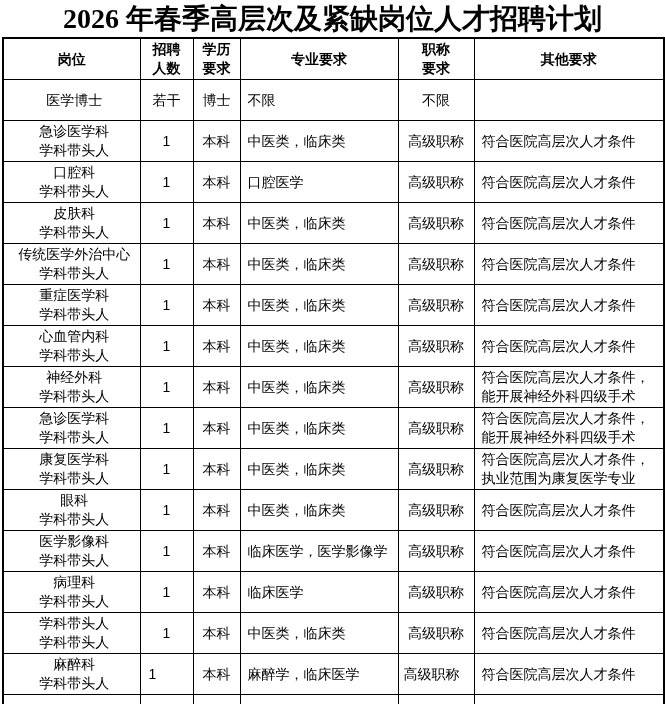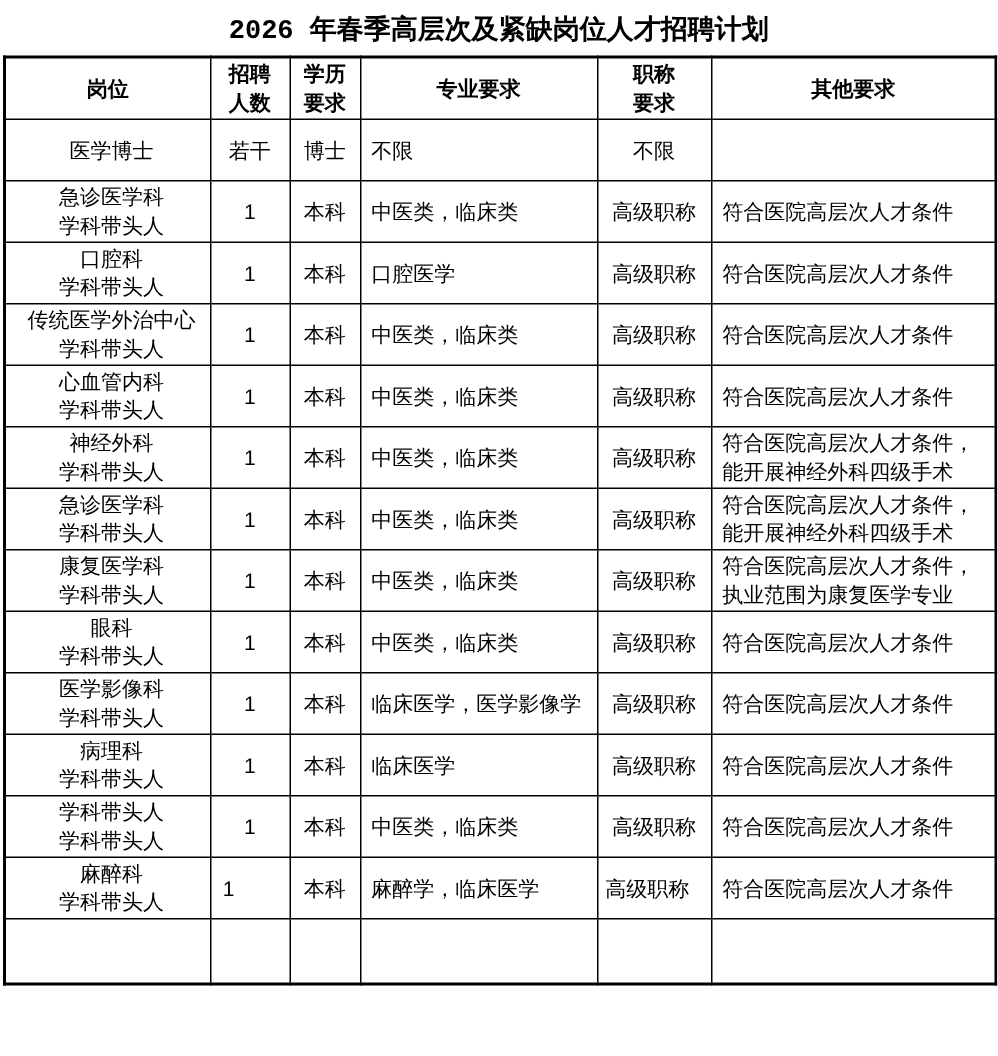--- a/index.html
+++ b/index.html
@@ -17,9 +17,9 @@
     display: flex;
     align-items: center;
     justify-content: center;
-    font-family: Liberation Mono, monospace;
+    font-family: Liberation Serif, serif;
     font-weight: bold;
-    font-size: 18px;
+    font-size: 28px;
     white-space: nowrap;
   }
   table.recruit {

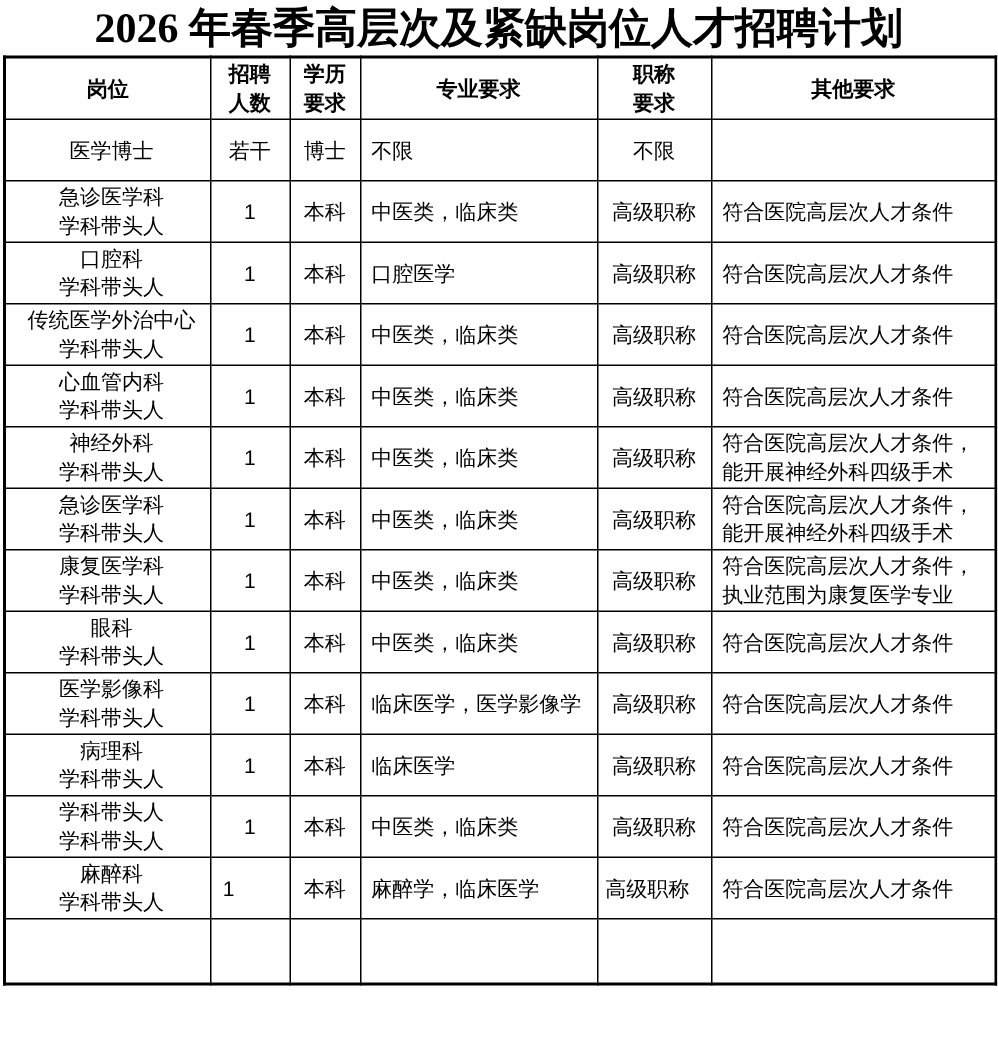--- a/index.html
+++ b/index.html
@@ -138,6 +138,19 @@
         </tr>
         <tr>
           <td class="col-position">
+            <span class="cell-line">皮肤科</span>
+            <span class="cell-line">学科带头人</span>
+          </td>
+          <td class="col-count">1</td>
+          <td class="col-edu">本科</td>
+          <td class="col-major">中医类，临床类</td>
+          <td class="col-titlereq">高级职称</td>
+          <td class="col-other">
+            <span class="cell-line">符合医院高层次人才条件</span>
+          </td>
+        </tr>
+        <tr>
+          <td class="col-position">
             <span class="cell-line">传统医学外治中心</span>
             <span class="cell-line">学科带头人</span>
           </td>

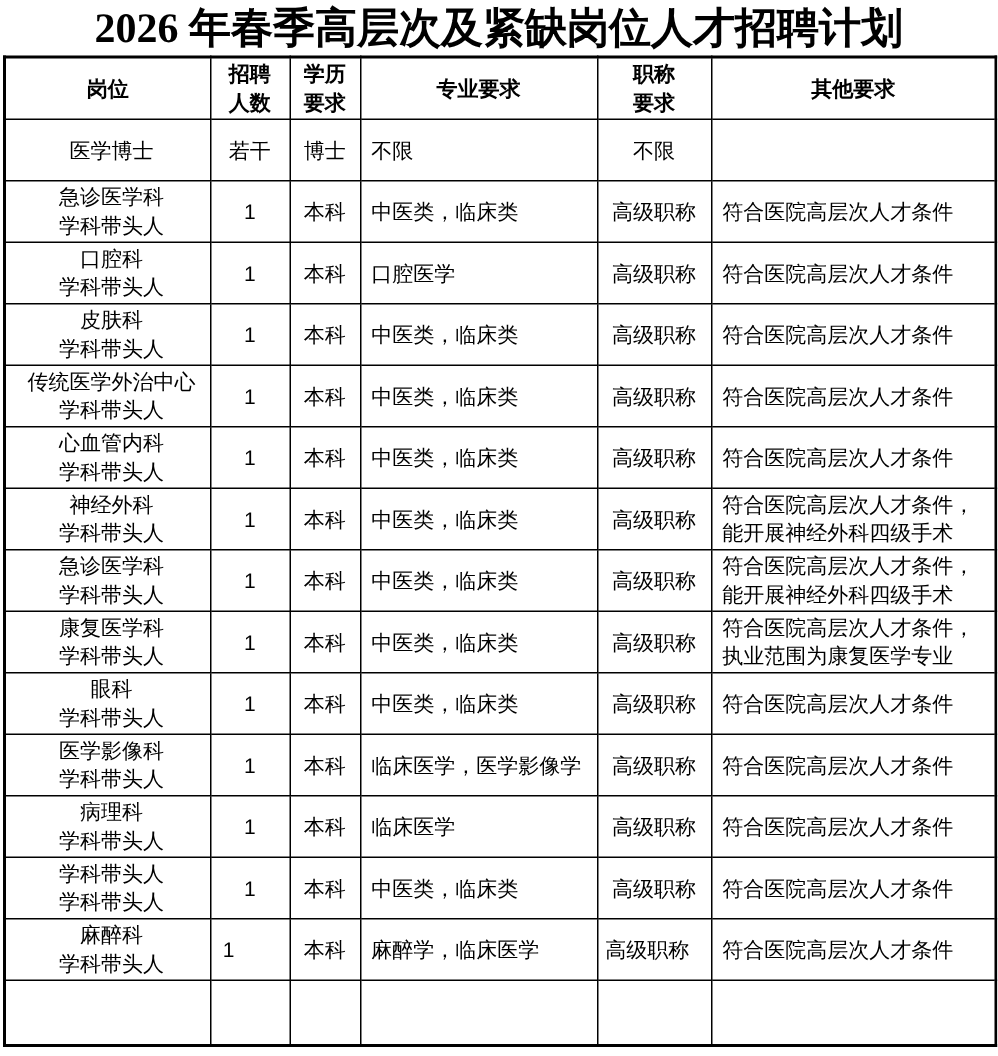--- a/index.html
+++ b/index.html
@@ -164,6 +164,19 @@
         </tr>
         <tr>
           <td class="col-position">
+            <span class="cell-line">重症医学科</span>
+            <span class="cell-line">学科带头人</span>
+          </td>
+          <td class="col-count">1</td>
+          <td class="col-edu">本科</td>
+          <td class="col-major">中医类，临床类</td>
+          <td class="col-titlereq">高级职称</td>
+          <td class="col-other">
+            <span class="cell-line">符合医院高层次人才条件</span>
+          </td>
+        </tr>
+        <tr>
+          <td class="col-position">
             <span class="cell-line">心血管内科</span>
             <span class="cell-line">学科带头人</span>
           </td>

